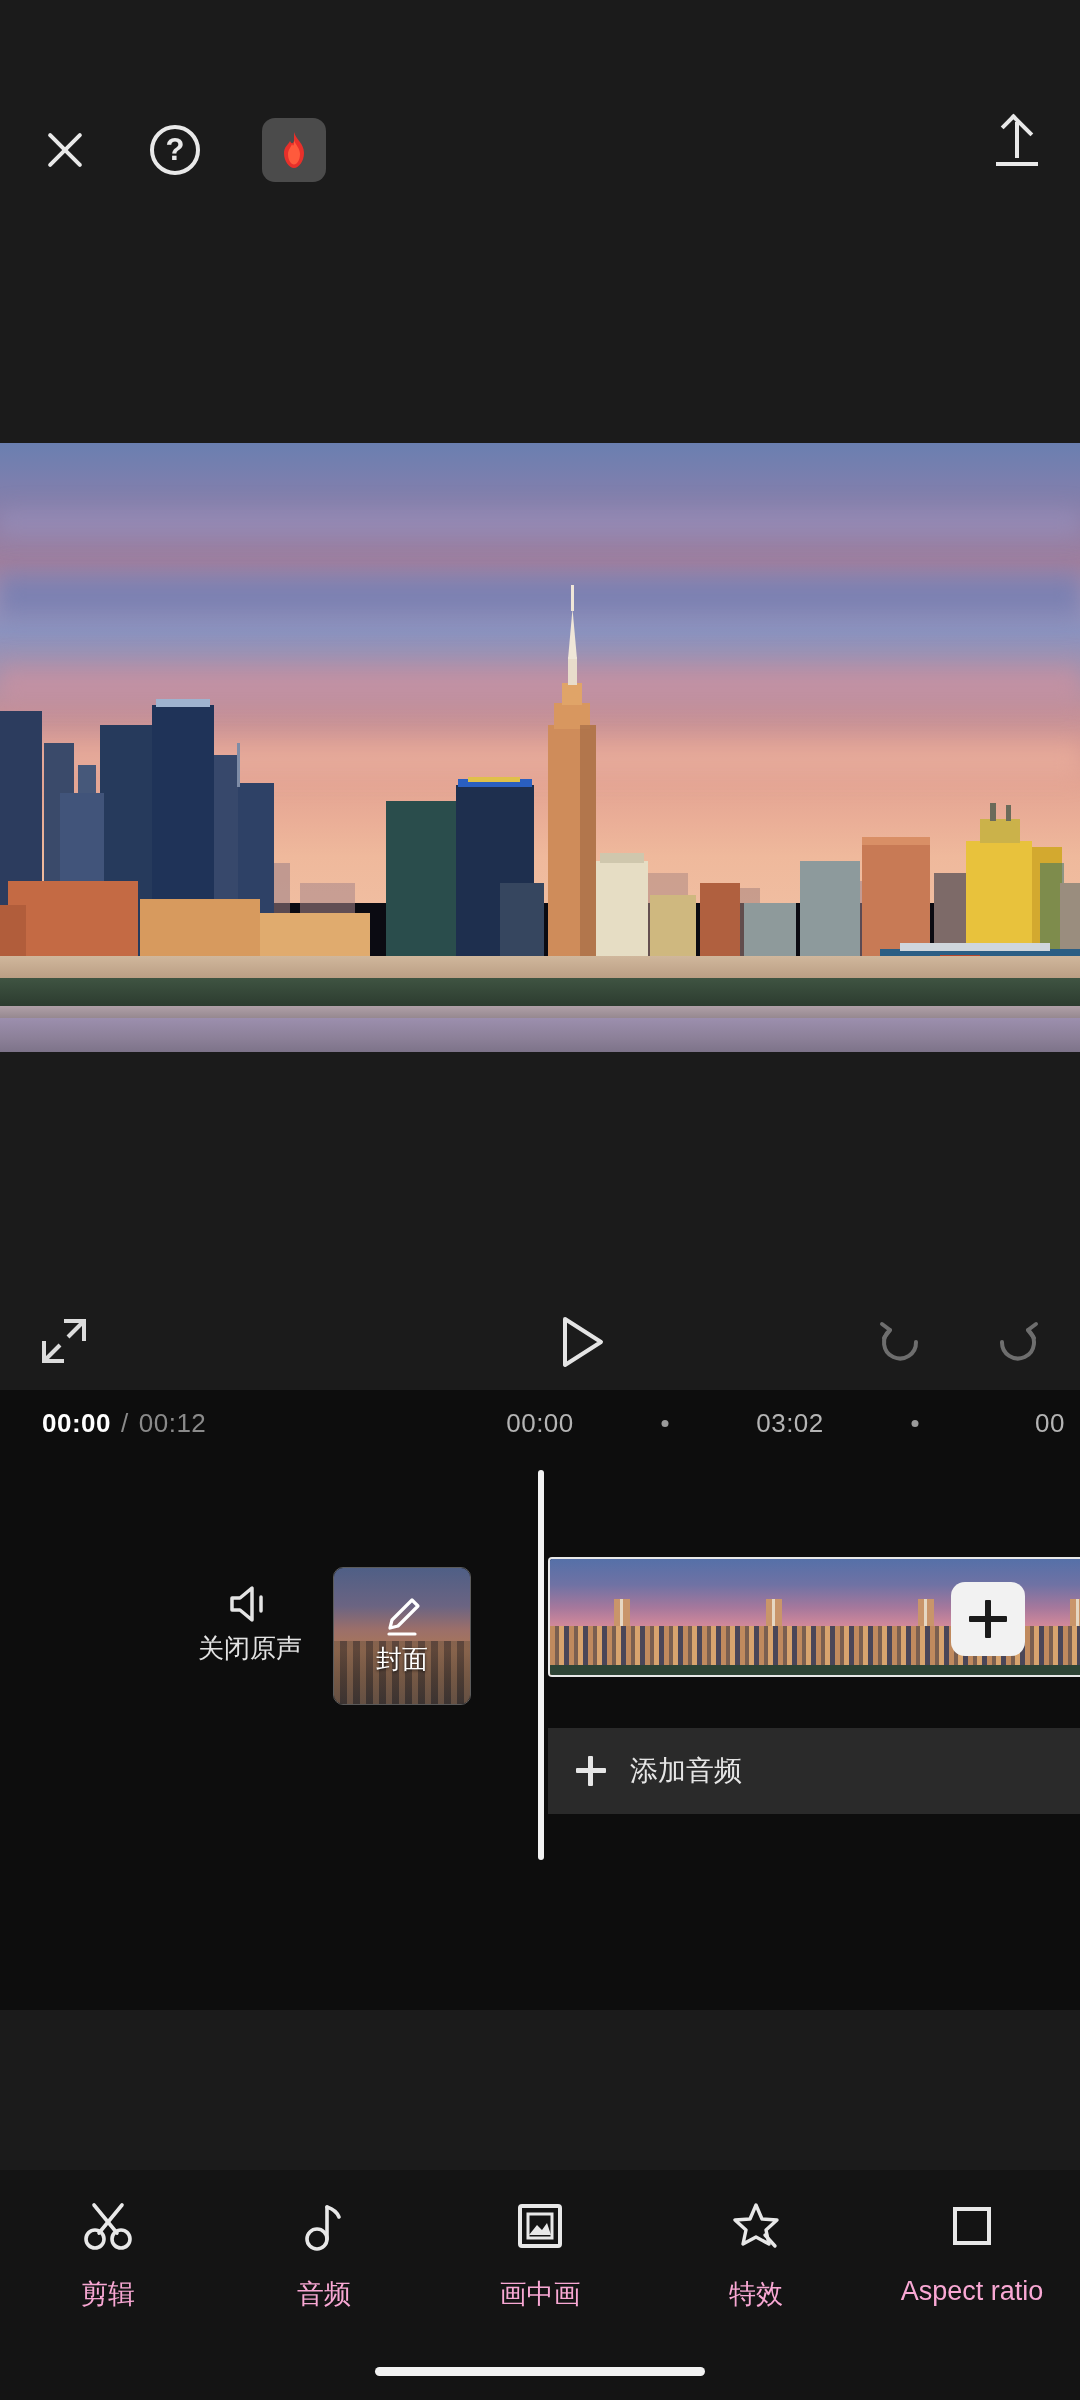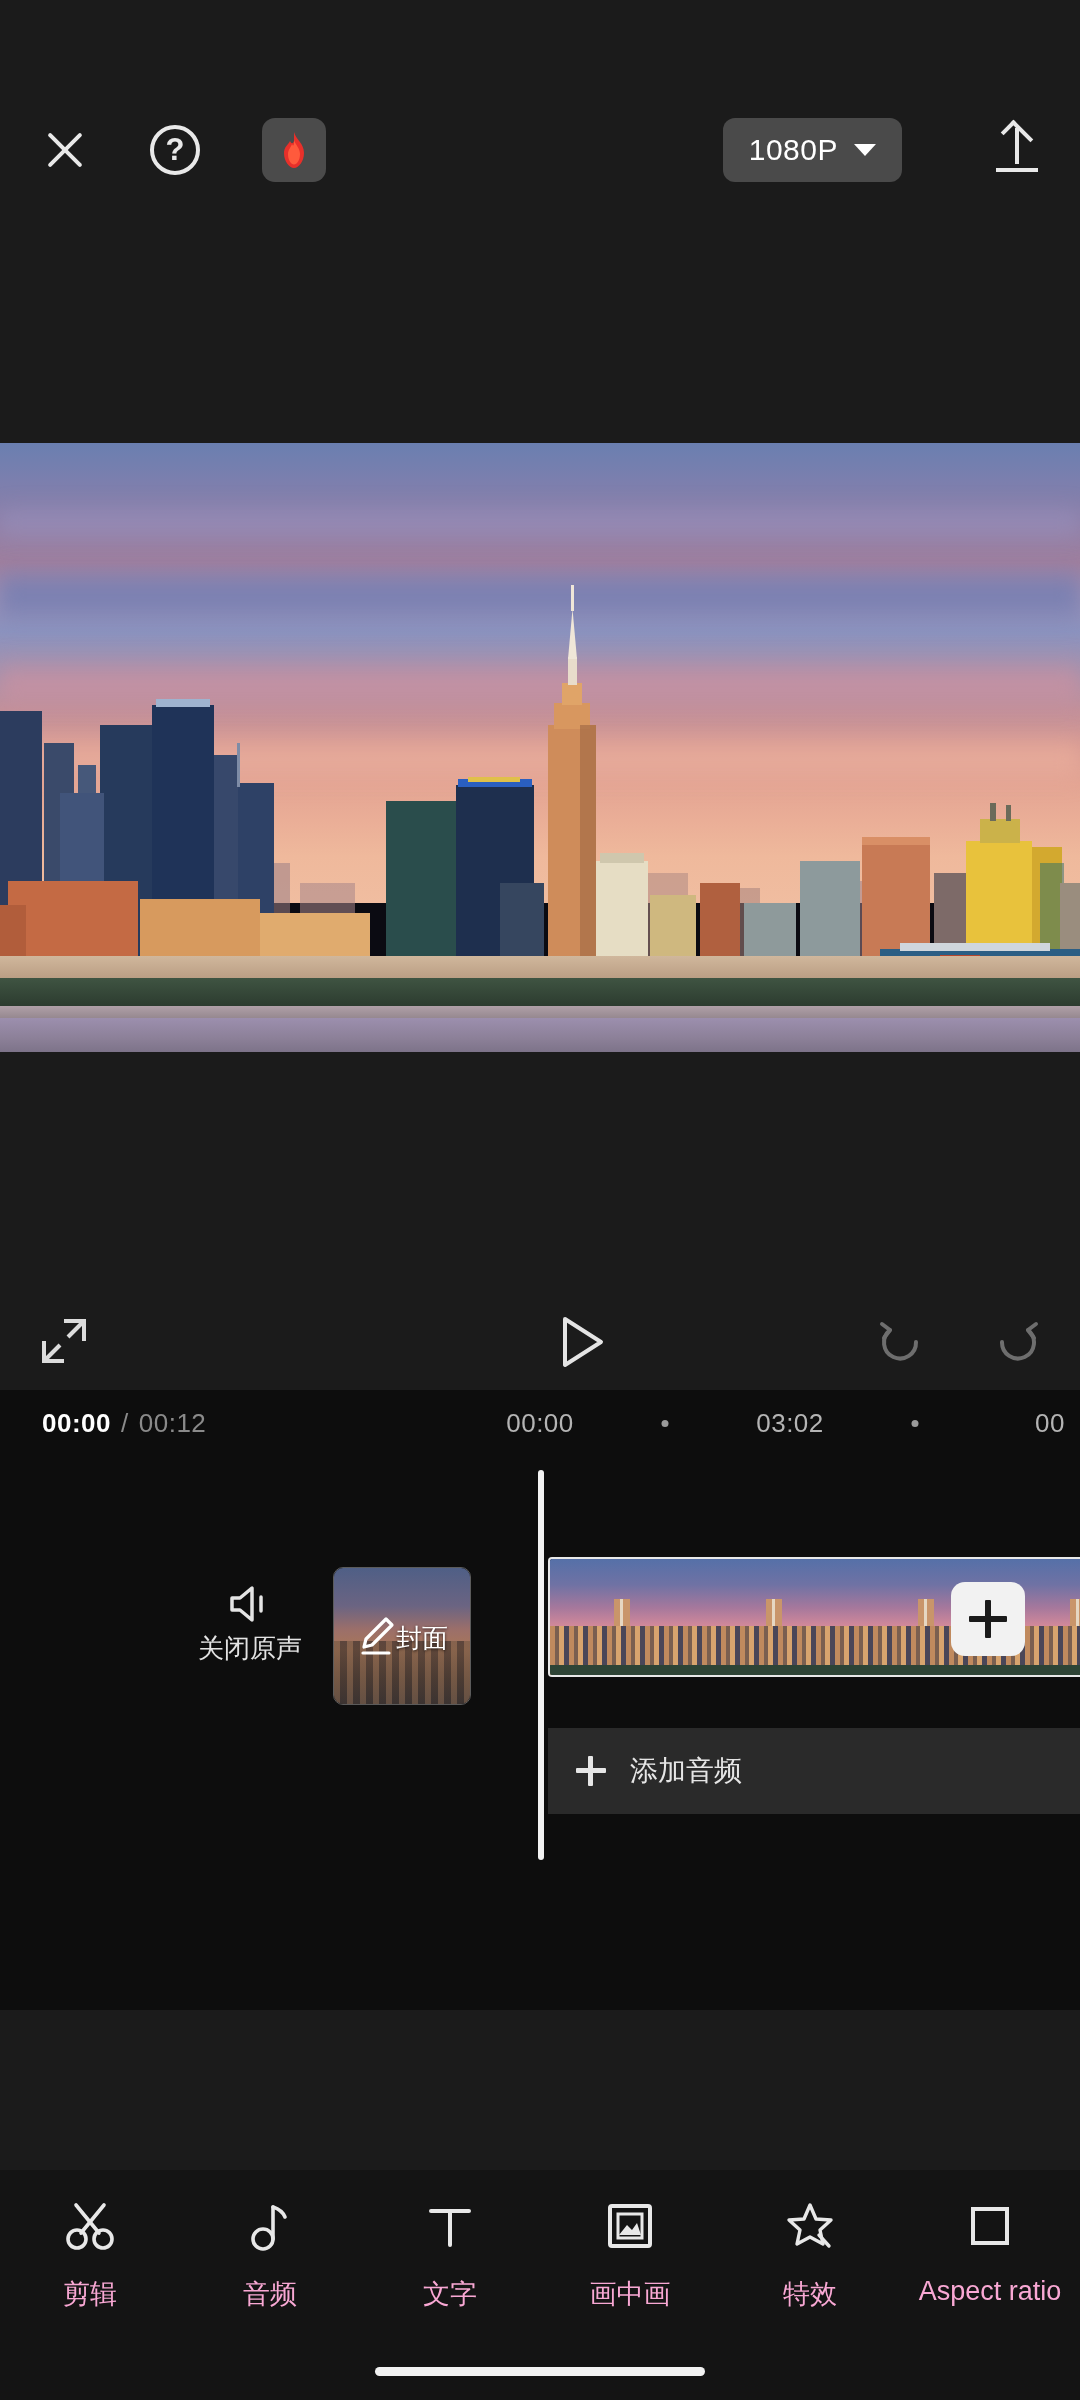--- a/index.html
+++ b/index.html
@@ -350,10 +350,6 @@
     </div>
 
     <div class="tb-right">
-      <div class="res-pill">
-        <span>1080P</span>
-        <span class="chev-down"></span>
-      </div>
       <div class="icon-export">
         <span class="shaft"></span>
         <span class="head"></span>

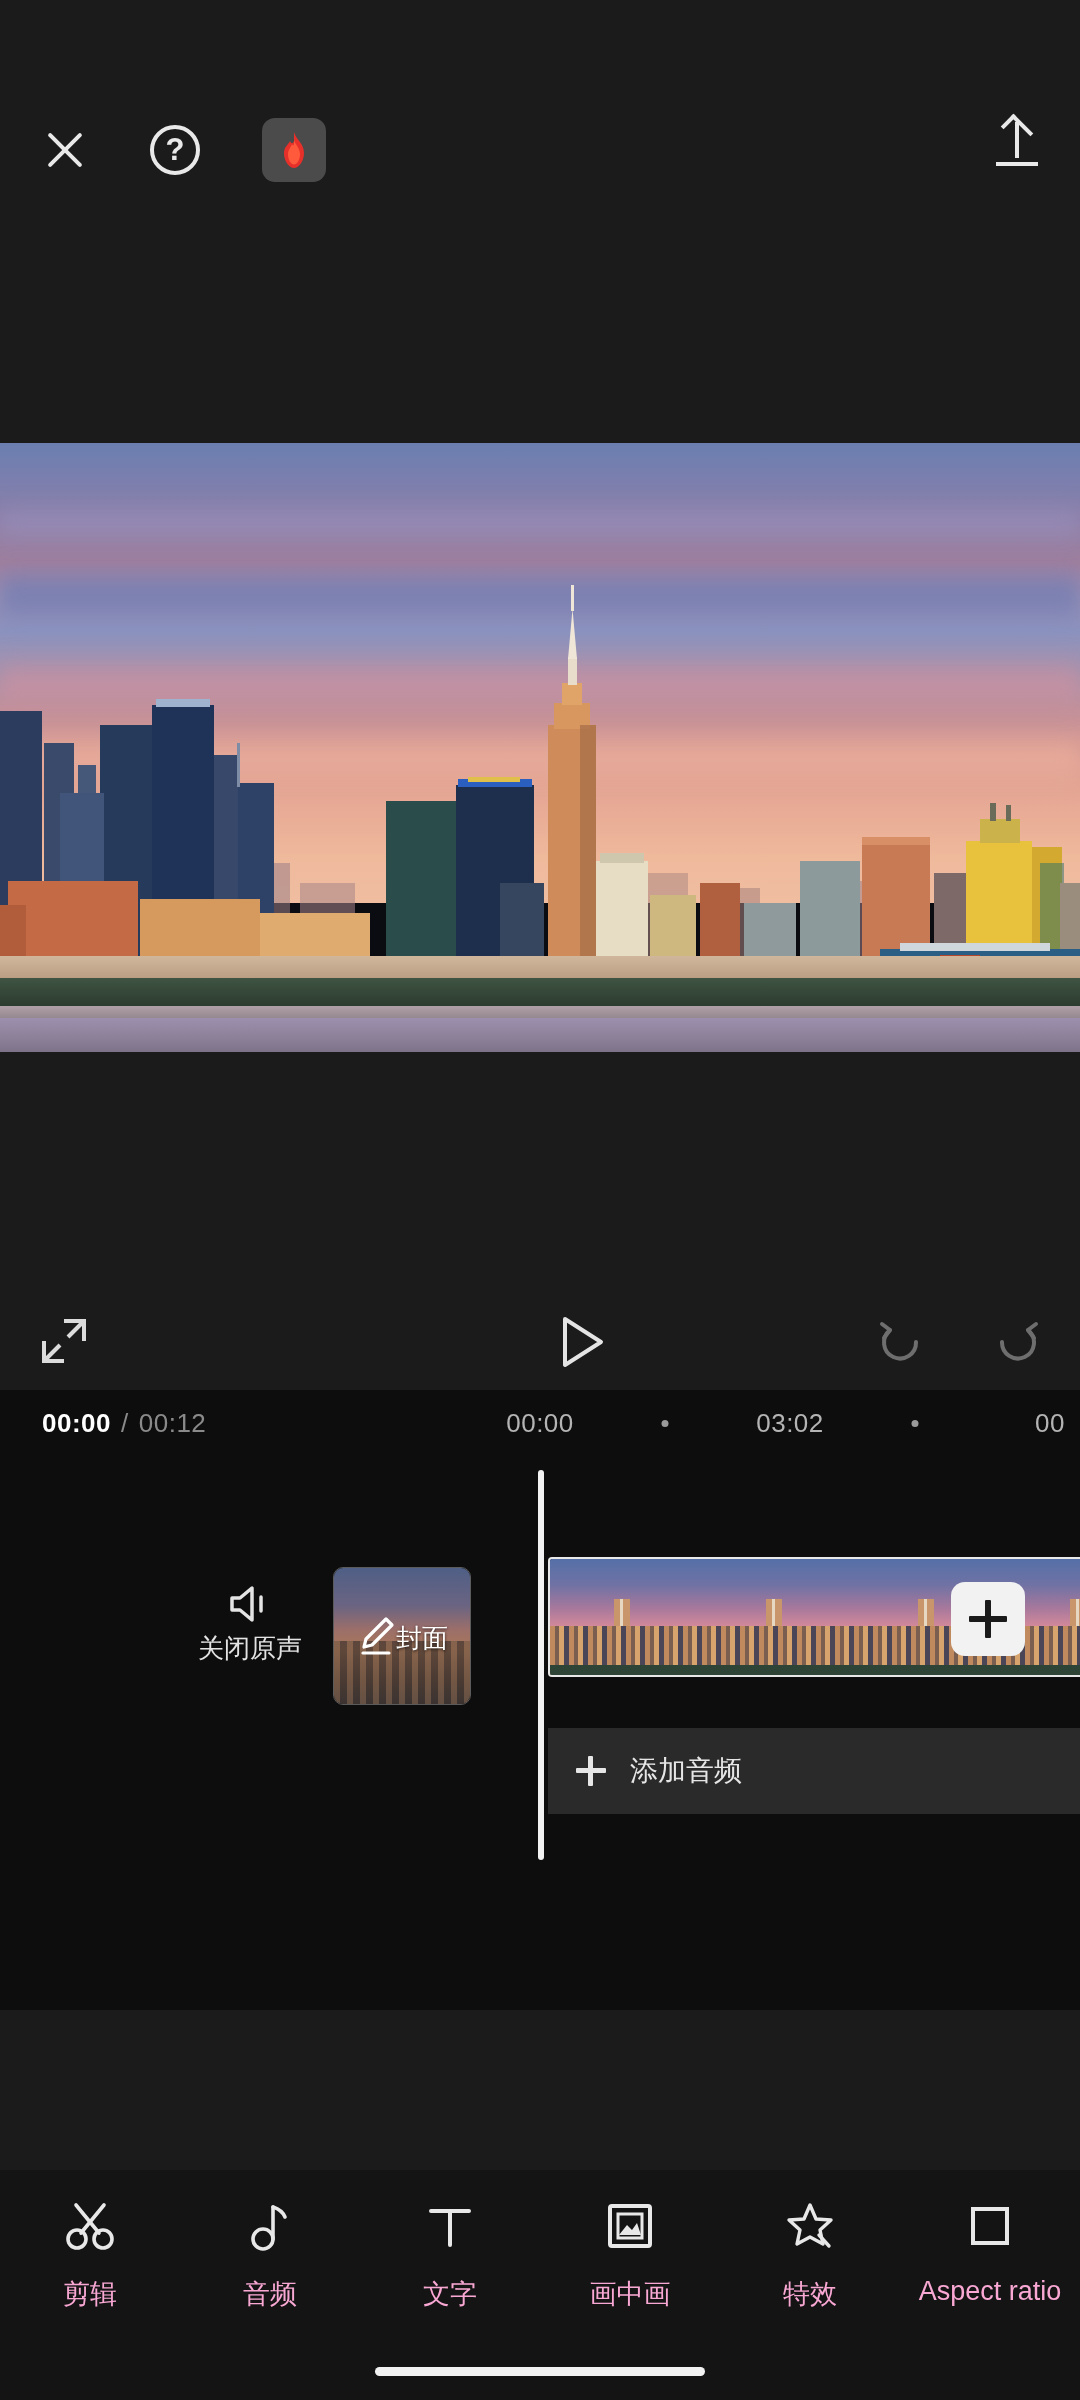--- a/index.html
+++ b/index.html
@@ -232,7 +232,7 @@
   }
   .cover-inner {
     position: relative; z-index: 2;
-    display: flex; flex-direction: row; align-items: center;
+    display: flex; flex-direction: column; align-items: center;
     justify-content: center; height: 100%;
     text-shadow: 0 1px 3px rgba(0,0,0,.8);
   }

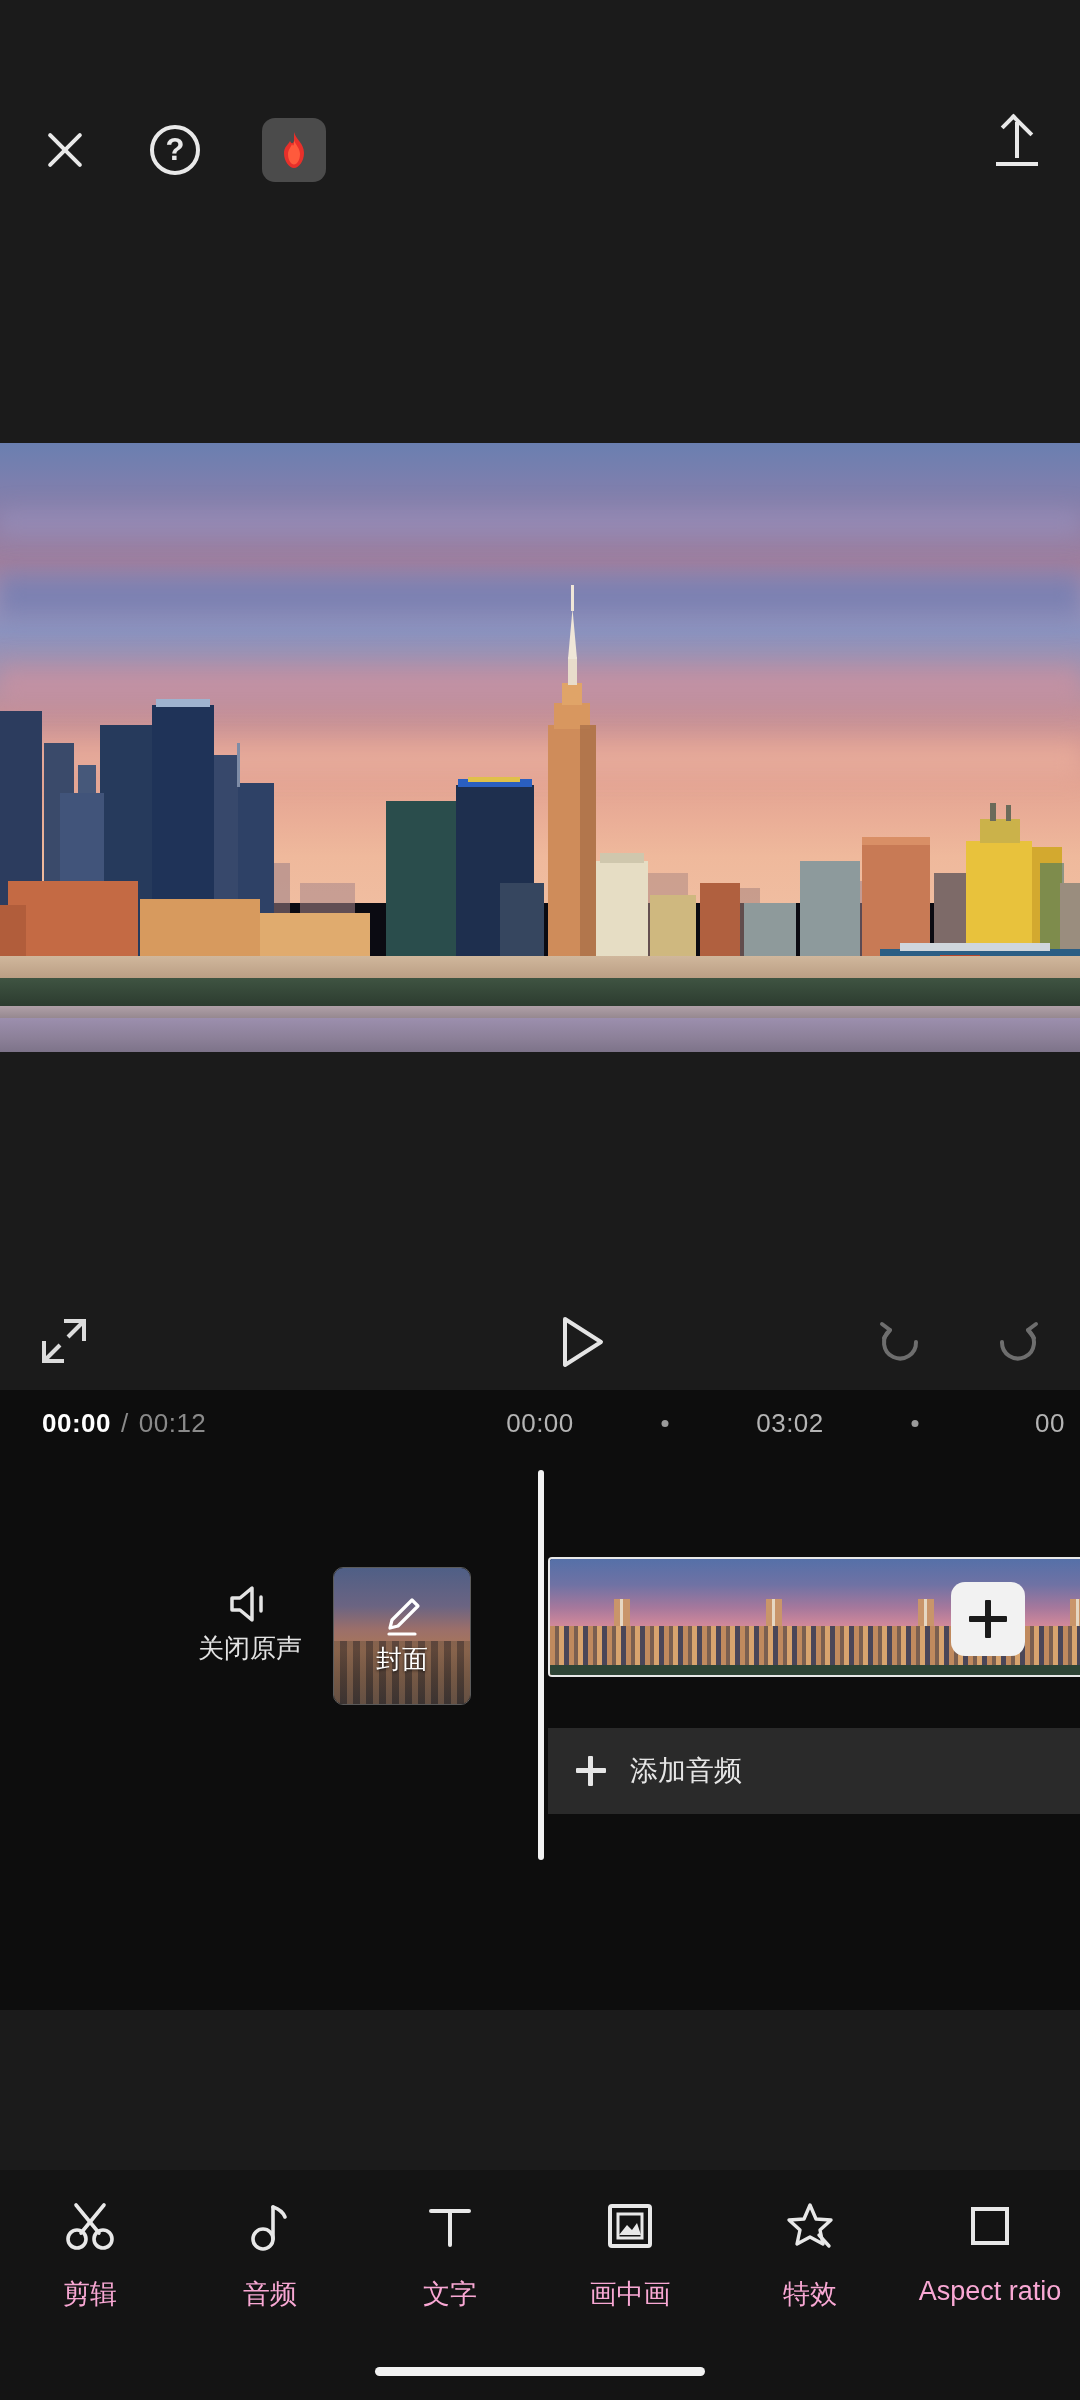--- a/index.html
+++ b/index.html
@@ -583,15 +583,6 @@
       <span class="tool-label">音频</span>
     </div>
 
-    <div class="tool">
-      <span class="tool-ico">
-        <svg width="54" height="54" viewBox="0 0 54 54">
-          <line x1="8" y1="12" x2="46" y2="12" stroke="#e8e8e8" stroke-width="4" stroke-linecap="round"></line>
-          <line x1="27" y1="12" x2="27" y2="46" stroke="#e8e8e8" stroke-width="4" stroke-linecap="round"></line>
-        </svg>
-      </span>
-      <span class="tool-label">文字</span>
-    </div>
 
     <div class="tool">
       <span class="tool-ico">

